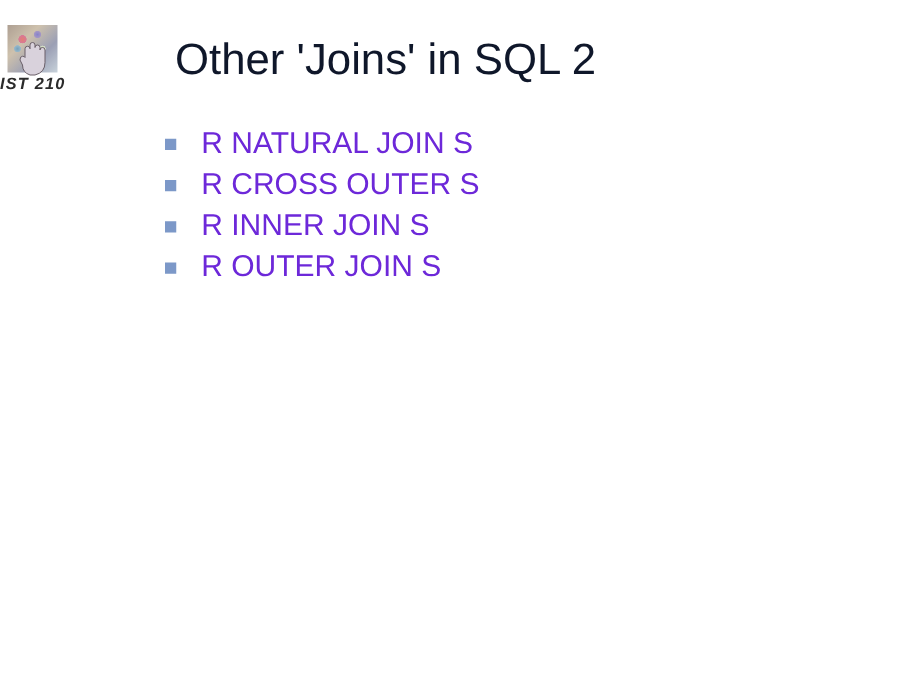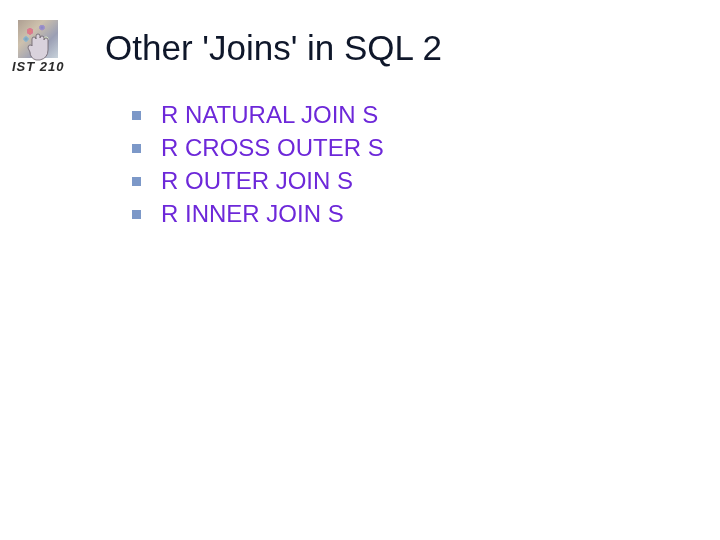--- a/index.html
+++ b/index.html
@@ -19,7 +19,8 @@
       display: flex;
       align-items: center;
       padding-top: 20px;
-      padding-left: 12px;
+      padding-left: 0;
+      gap: 47px;
     }
     .logo-area {
       width: 75px;

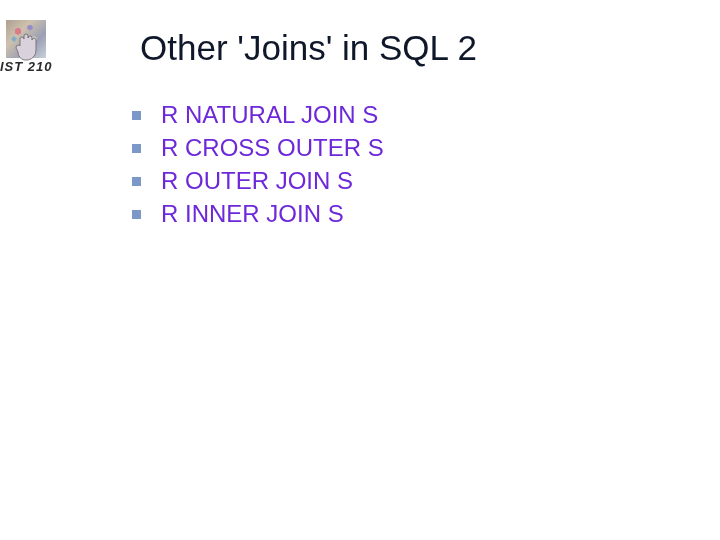--- a/index.html
+++ b/index.html
@@ -122,11 +122,11 @@
   </div>
   <div class="bullet-row">
     <div class="bullet"></div>
-    <div class="item-text">R OUTER JOIN S</div>
+    <div class="item-text">R INNER JOIN S</div>
   </div>
   <div class="bullet-row">
     <div class="bullet"></div>
-    <div class="item-text">R INNER JOIN S</div>
+    <div class="item-text">R OUTER JOIN S</div>
   </div>
 </div>
 

